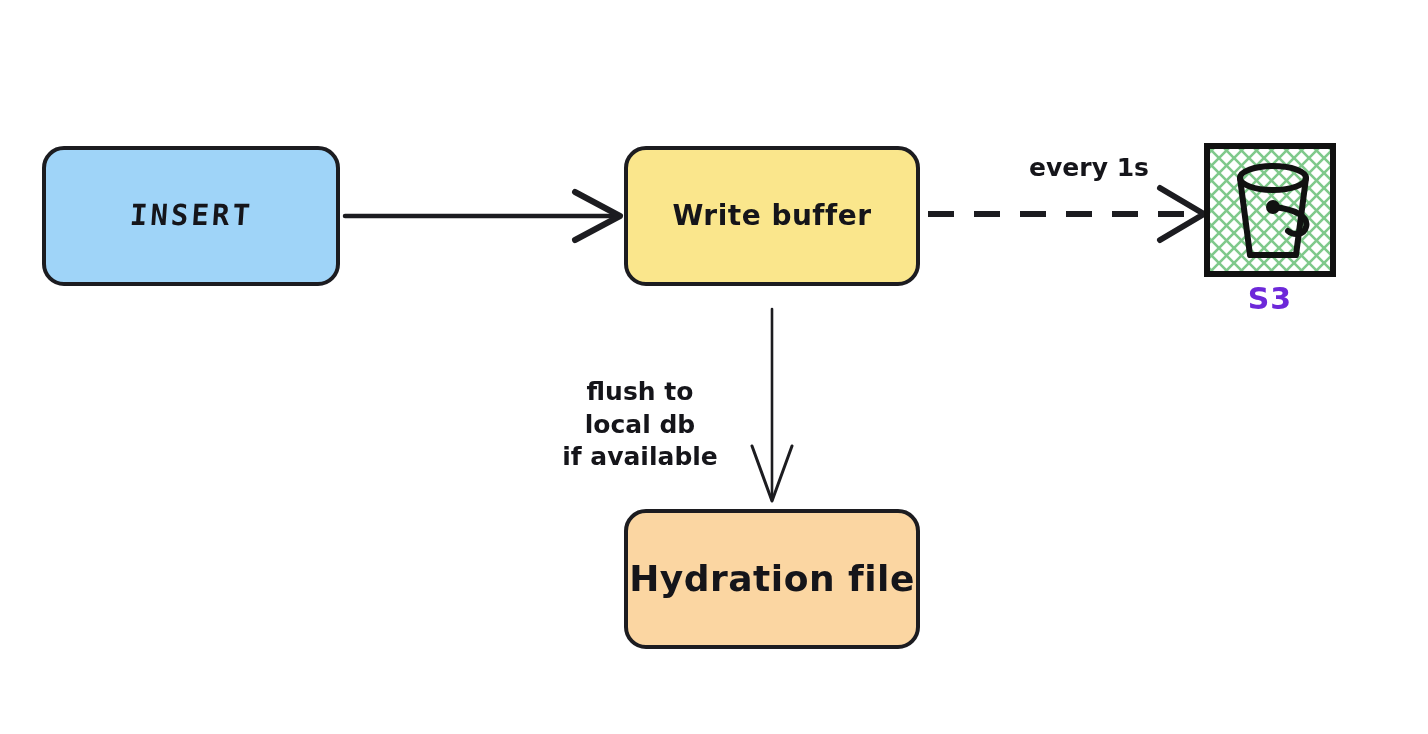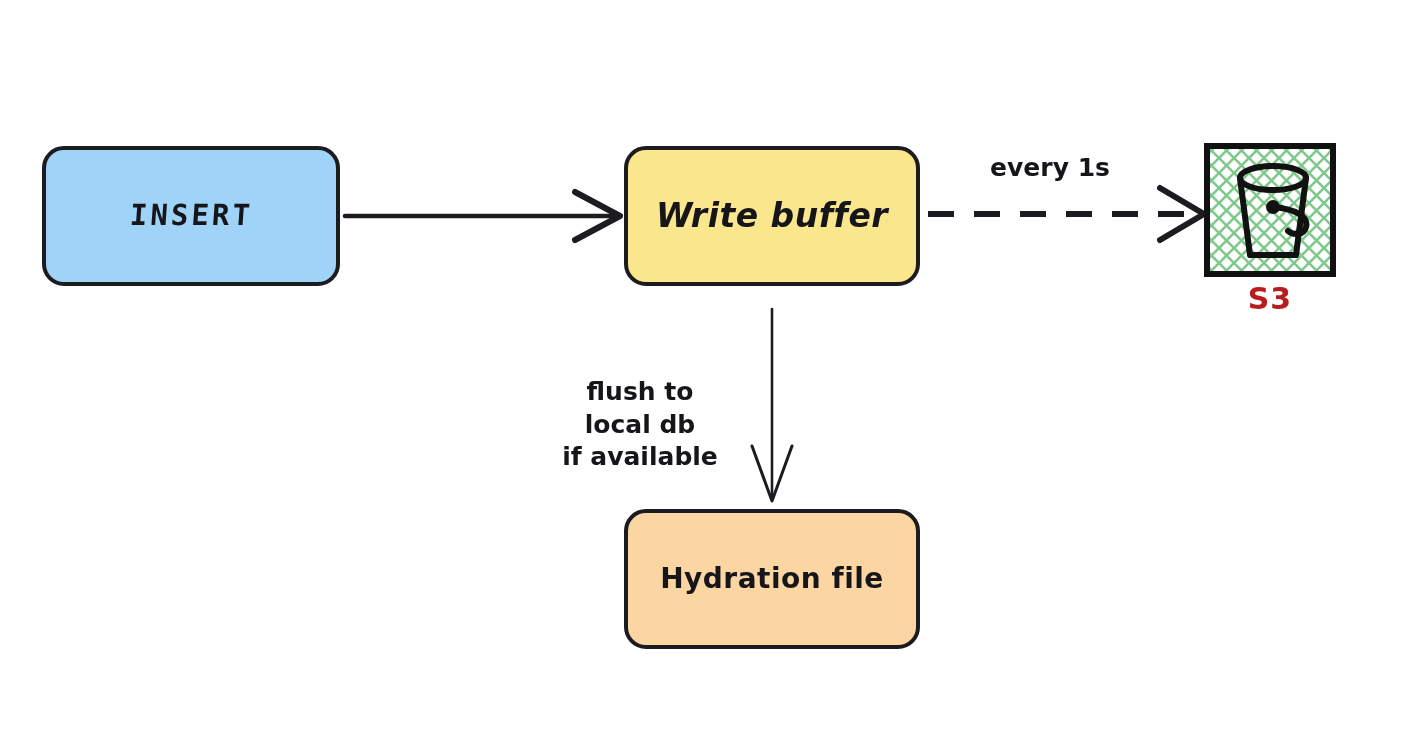--- a/index.html
+++ b/index.html
@@ -119,7 +119,7 @@
     white-space: pre;
   }
   #label-every-1s {
-    left: 915px;
+    left: 954px;
     top: 152px;
     width: 270px;
   }

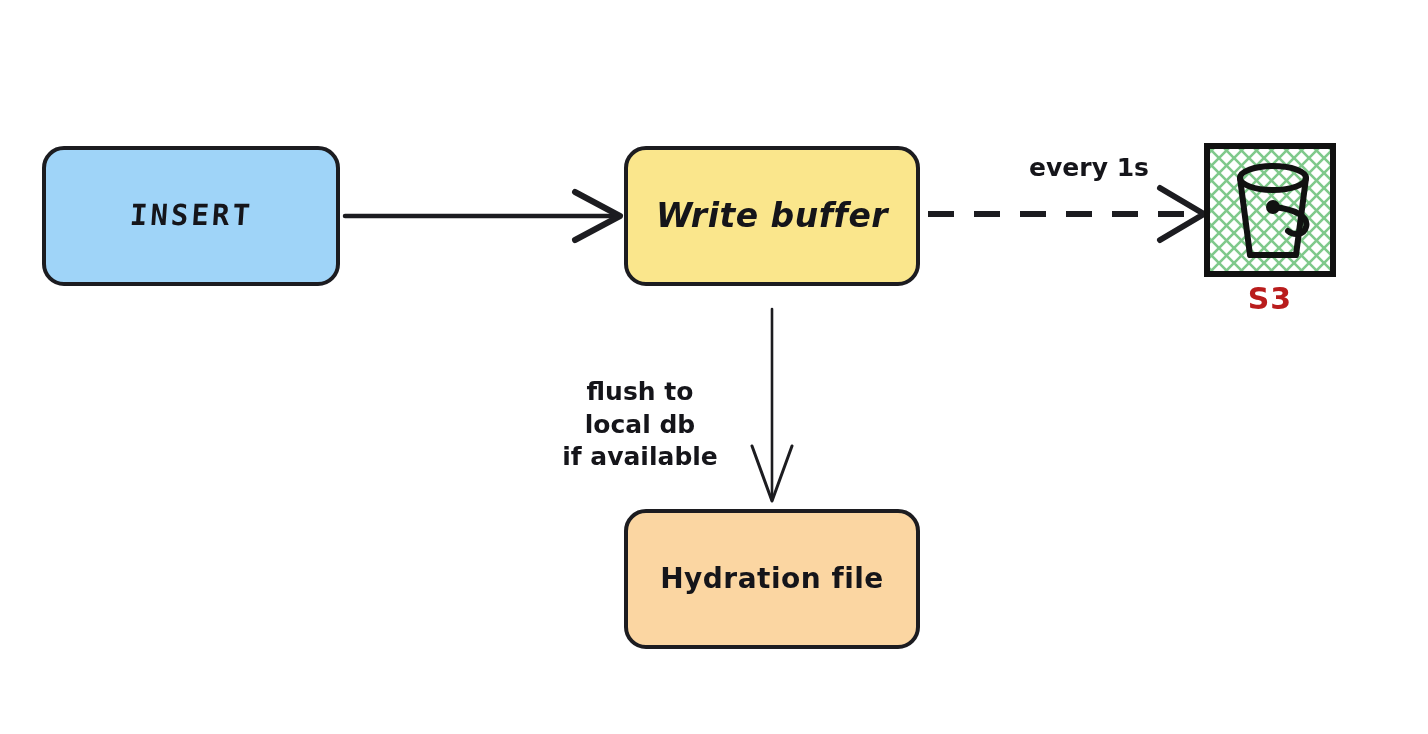--- a/index.html
+++ b/index.html
@@ -66,9 +66,8 @@
   }
   #node-write-buffer .node-label {
     font-family: "DejaVu Sans", sans-serif;
-    font-size: 33px;
+    font-size: 28px;
     font-weight: 600;
-    font-style: italic;
   }
 
   #node-hydration-file {

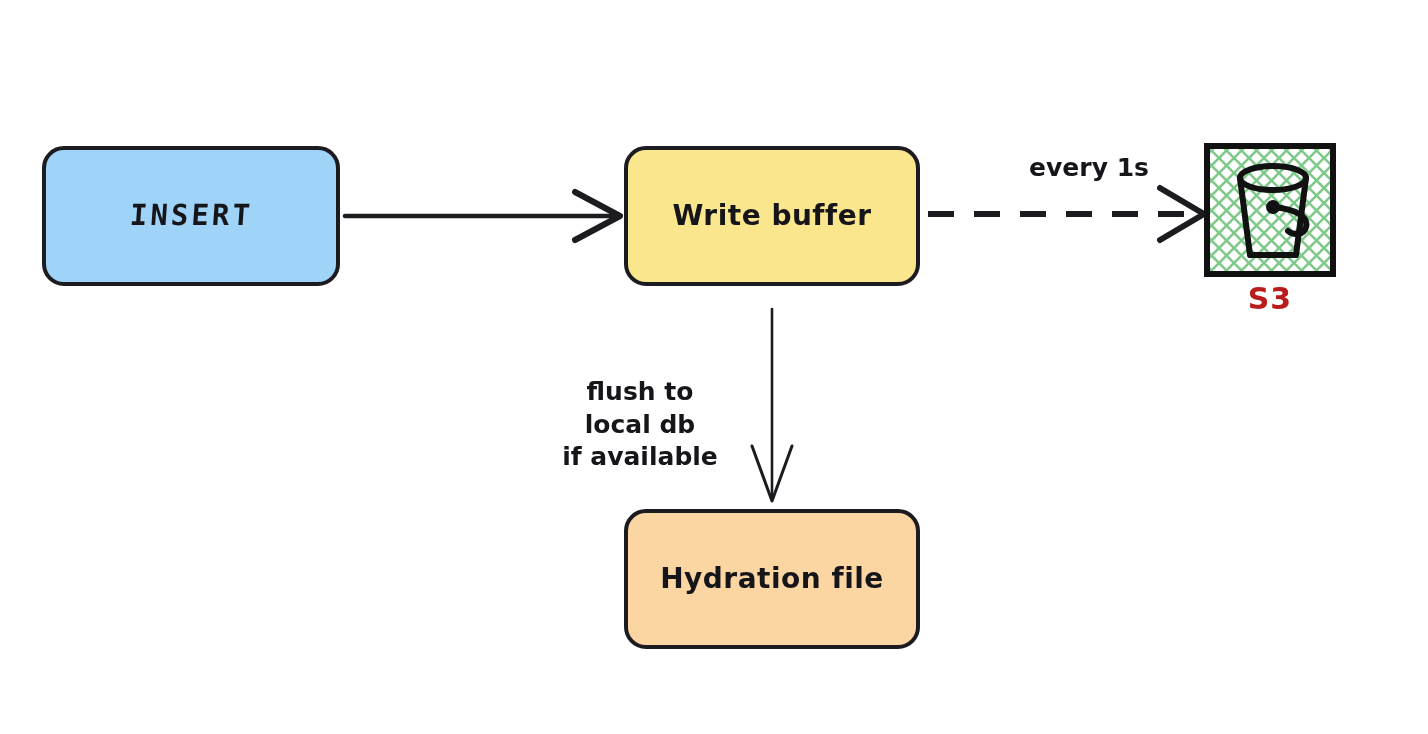--- a/index.html
+++ b/index.html
@@ -100,7 +100,7 @@
     font-family: "DejaVu Sans", sans-serif;
     font-size: 30px;
     font-weight: 700;
-    color: #b91c1c;
+    color: #6d28d9;
     letter-spacing: 1px;
     user-select: none;
   }

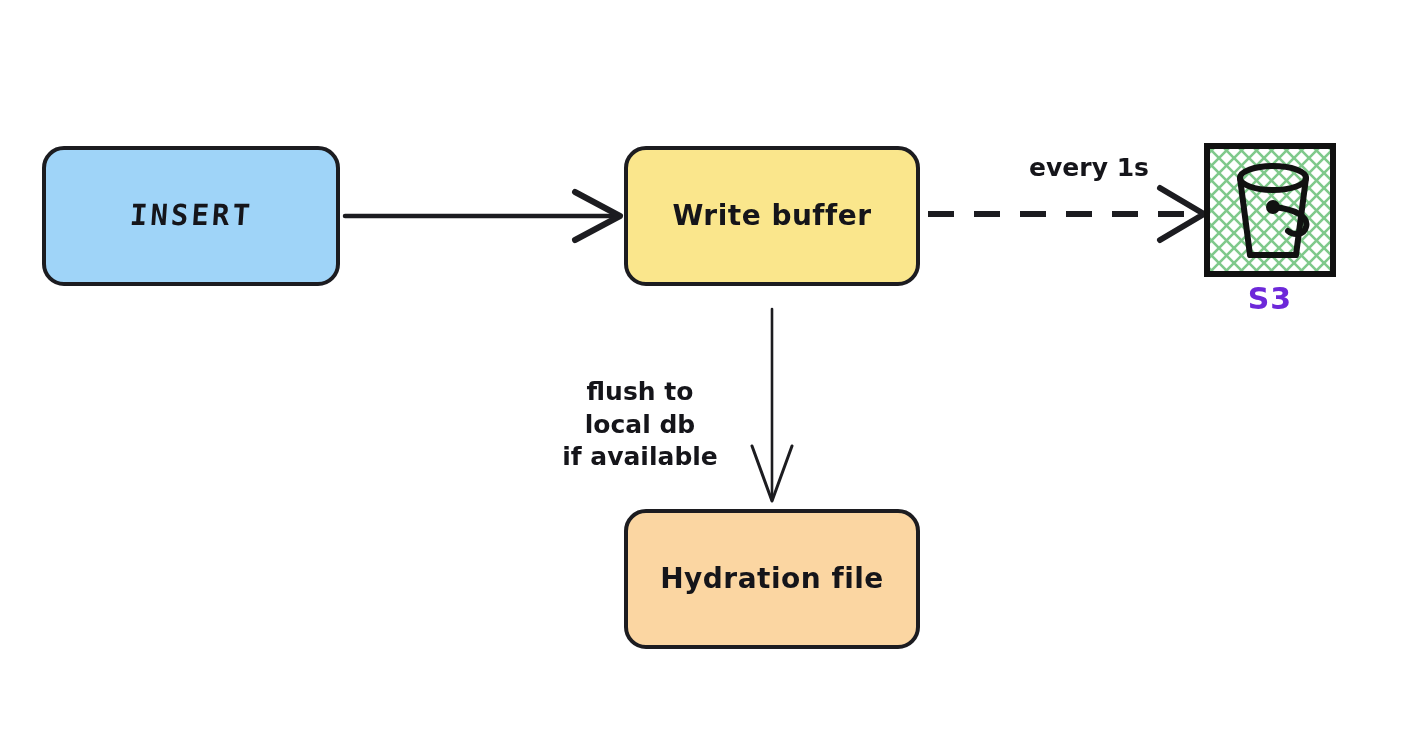--- a/index.html
+++ b/index.html
@@ -79,7 +79,7 @@
   }
   #node-hydration-file .node-label {
     font-family: "DejaVu Sans", sans-serif;
-    font-size: 28px;
+    font-size: 36px;
     font-weight: 600;
   }
 

